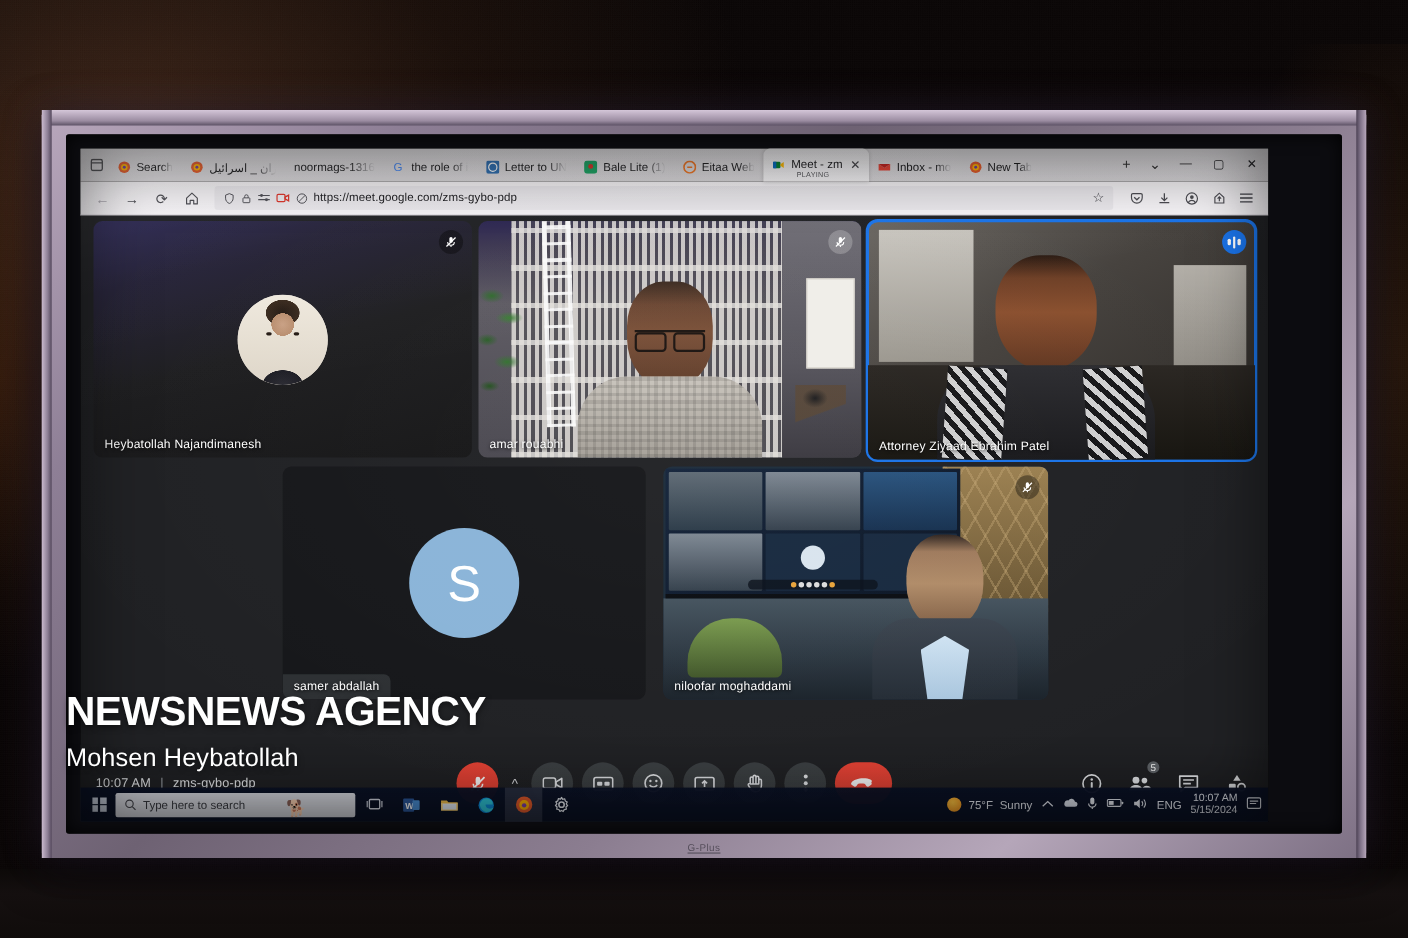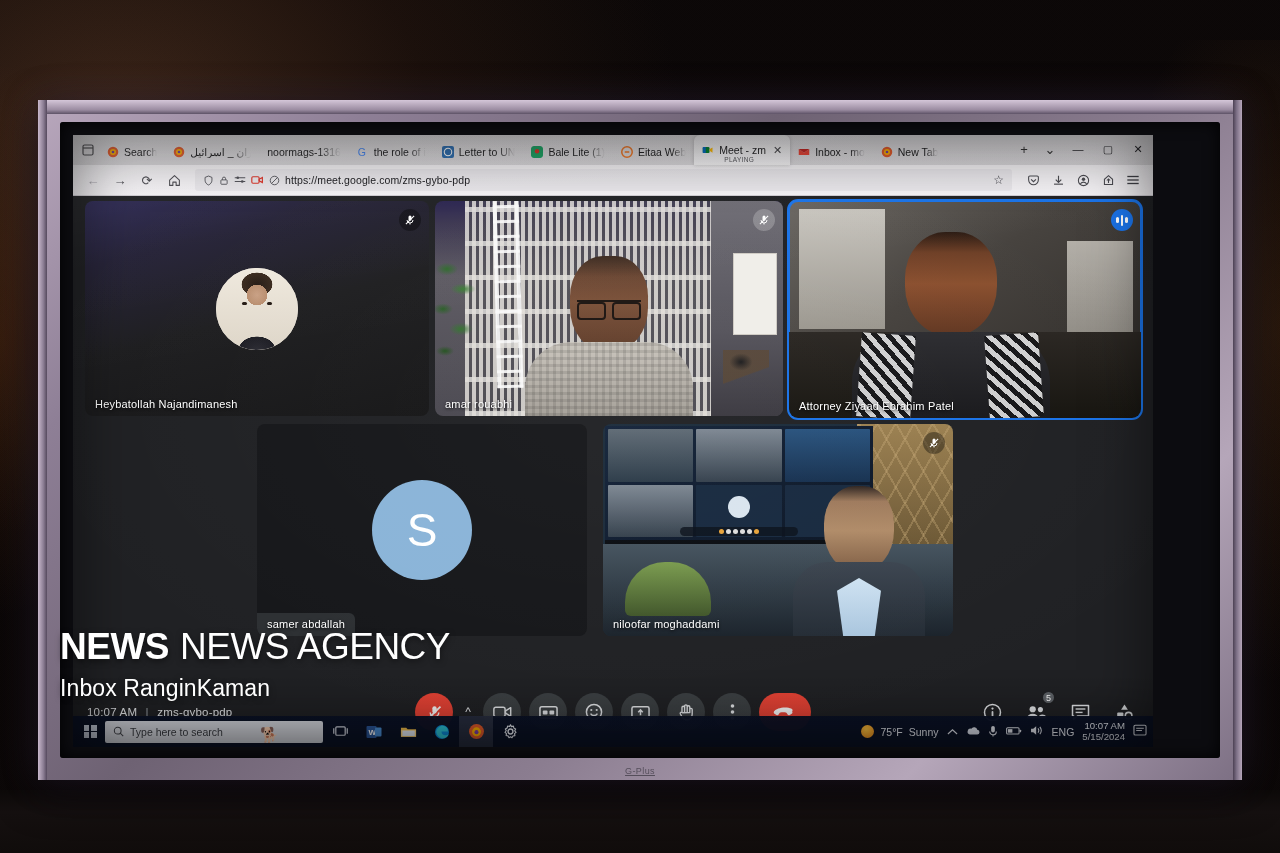--- a/index.html
+++ b/index.html
@@ -481,7 +481,7 @@
   }
   .wm-line1 { font-size: 37px; letter-spacing: -0.5px; line-height: 1; white-space: nowrap; }
   .wm-line1 b { font-weight: 700; }
-  .wm-line1 span { font-weight: 400; margin-left: 11px; }
+  .wm-line1 span { font-weight: 700; }
   .wm-line2 { font-size: 23px; font-weight: 400; margin-top: 10px; letter-spacing: .1px; }
 </style>
 </head>

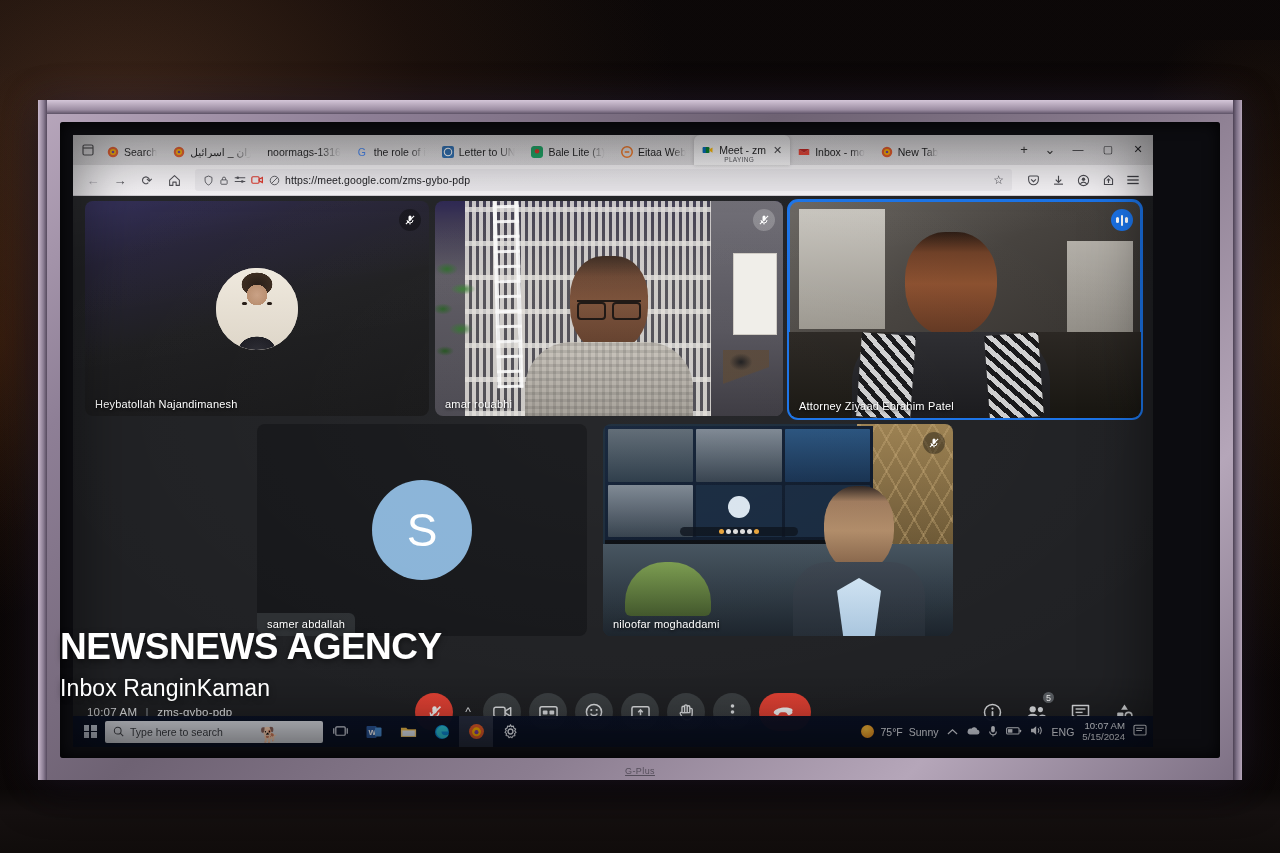--- a/index.html
+++ b/index.html
@@ -1008,7 +1008,7 @@
   <div class="wm-line1">
     <b>NEWS</b><span>NEWS AGENCY</span>
   </div>
-  <div class="wm-line2">Inbox RanginKaman</div>
+  <div class="wm-line2">Mohsen Heybatollah</div>
 </div>
 
 </body></html>

